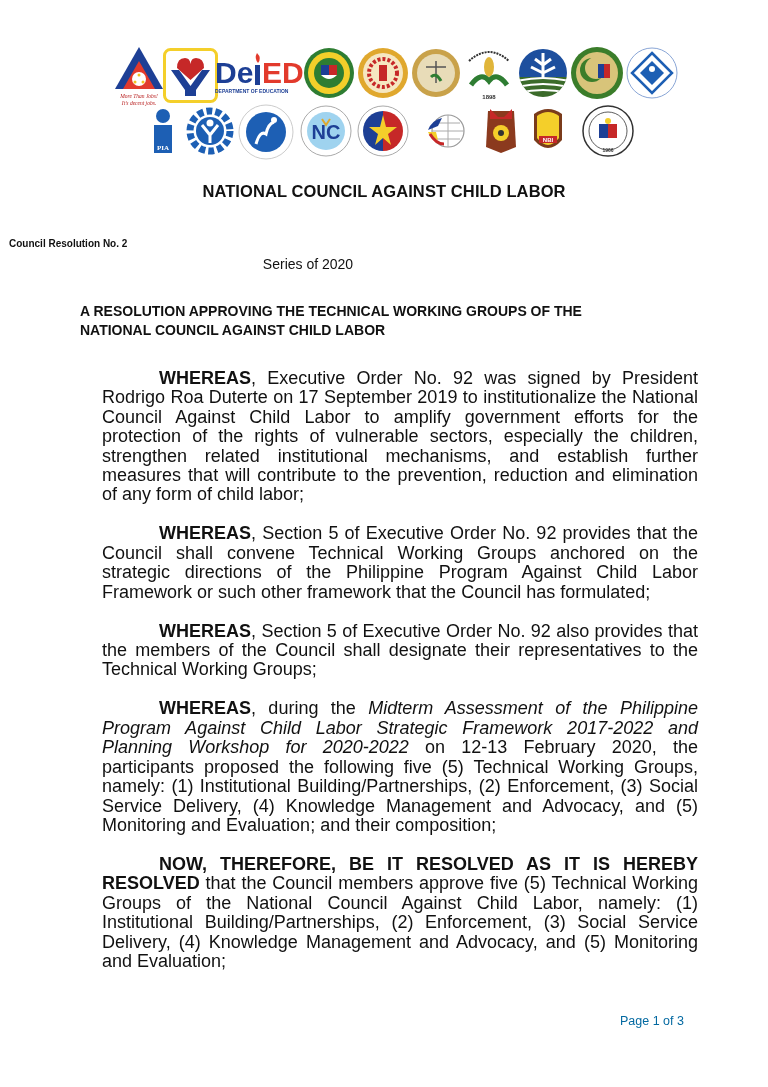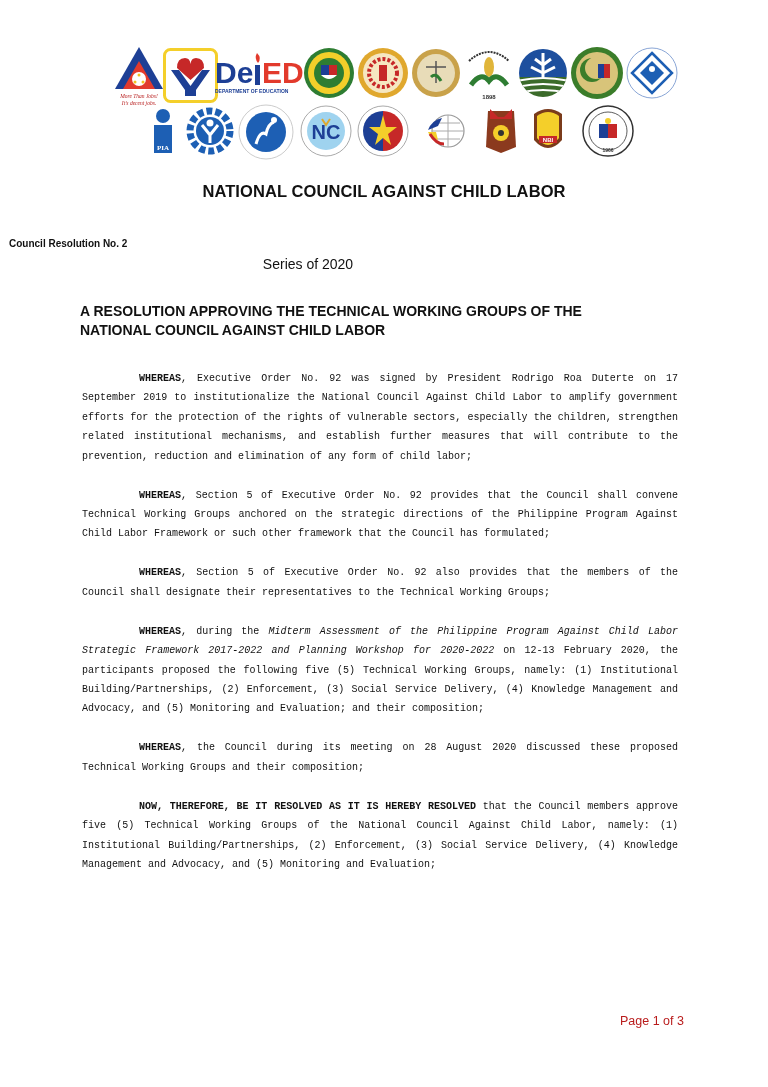--- a/index.html
+++ b/index.html
@@ -15,8 +15,8 @@
             font-size: 14px; }
   .subject { position: absolute; top: 302px; left: 80px; width: 608px; text-align: left;
              font-weight: bold; font-size: 14px; line-height: 18.5px; }
-  .body { position: absolute; top: 369px; left: 82px; width: 596px; font-size: 10px;
-          line-height: 19.4px; text-align: justify; font-family: Liberation Mono, monospace; }
+  .body { position: absolute; top: 369px; left: 102px; width: 596px; font-size: 18px;
+          line-height: 19.4px; text-align: justify; }
   .para { margin: 0 0 19.6px 0; text-indent: 57px; }
   .para b { font-weight: bold; }
   .para i { font-style: italic; }

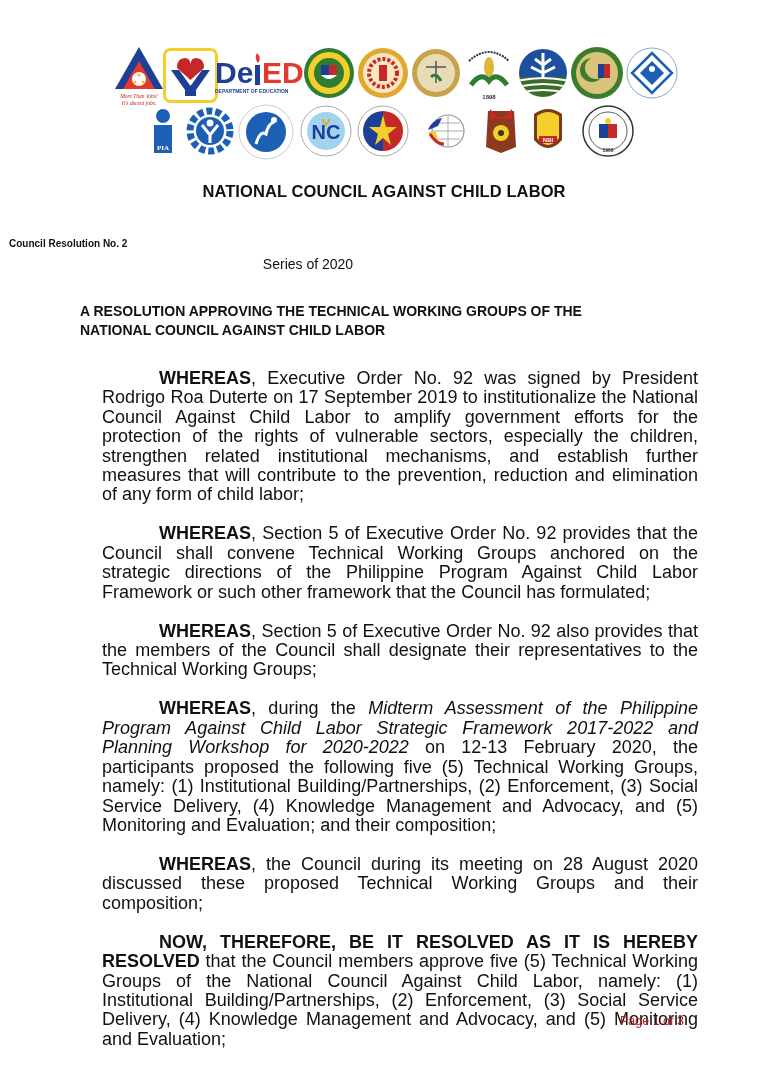--- a/index.html
+++ b/index.html
@@ -179,7 +179,6 @@
   <p class="para"><b>WHEREAS</b><span>, Section 5 of Executive Order No. 92 provides that the Council shall convene Technical Working Groups anchored on the strategic directions of the Philippine Program Against Child Labor Framework or such other framework that the Council has formulated;</span></p>
   <p class="para"><b>WHEREAS</b><span>, Section 5 of Executive Order No. 92 also provides that the members of the Council shall designate their representatives to the Technical Working Groups;</span></p>
   <p class="para"><b>WHEREAS</b><span>, during the </span><i>Midterm Assessment of the Philippine Program Against Child Labor Strategic Framework 2017-2022 and Planning Workshop for 2020-2022</i><span> on 12-13 February 2020, the participants proposed the following five (5) Technical Working Groups, namely: (1) Institutional Building/Partnerships, (2) Enforcement, (3) Social Service Delivery, (4) Knowledge Management and Advocacy, and (5) Monitoring and Evaluation; and their composition;</span></p>
-  <p class="para"><b>WHEREAS</b><span>, the Council during its meeting on 28 August 2020 discussed these proposed Technical Working Groups and their composition;</span></p>
   <p class="para"><b>NOW, THEREFORE, BE IT RESOLVED AS IT IS HEREBY RESOLVED</b><span> that the Council members approve five (5) Technical Working Groups of the National Council Against Child Labor, namely: (1) Institutional Building/Partnerships, (2) Enforcement, (3) Social Service Delivery, (4) Knowledge Management and Advocacy, and (5) Monitoring and Evaluation;</span></p>
 </div>
 

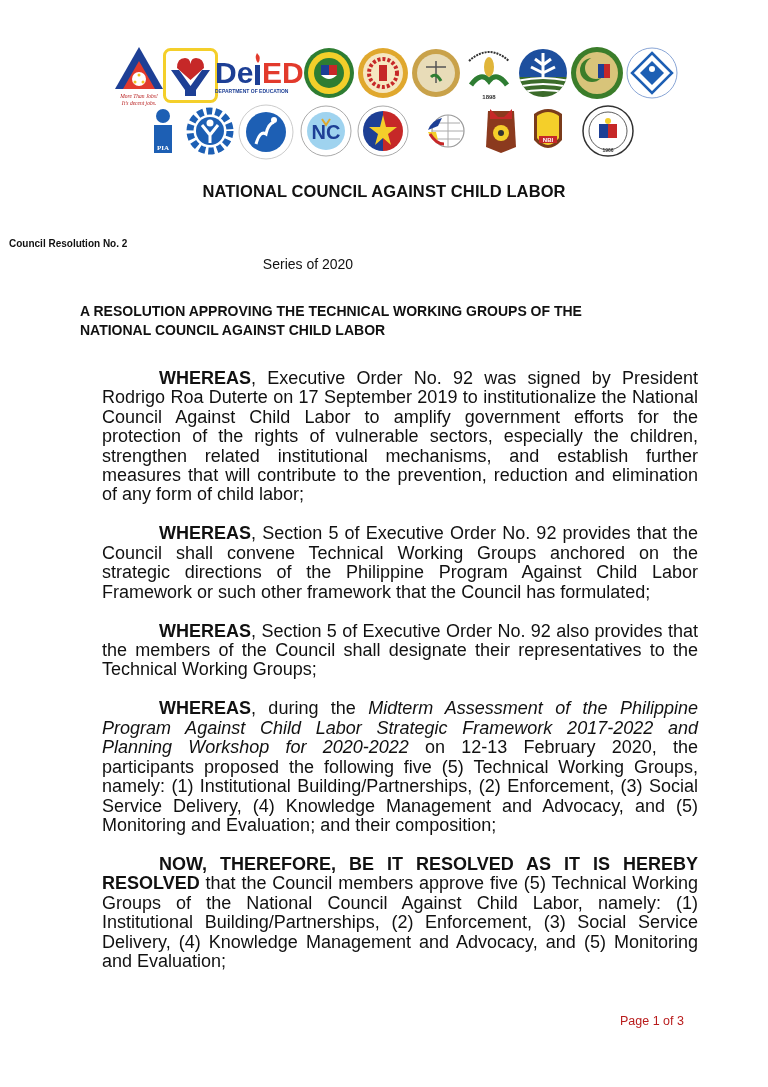--- a/index.html
+++ b/index.html
@@ -20,7 +20,7 @@
   .para { margin: 0 0 19.6px 0; text-indent: 57px; }
   .para b { font-weight: bold; }
   .para i { font-style: italic; }
-  .footer { position: absolute; top: 1014px; left: 620px; font-size: 12.5px; color: #b91c1c; }
+  .footer { position: absolute; top: 1014px; left: 620px; font-size: 12.5px; color: #0369a1; }
 </style>
 </head>
 <body>

